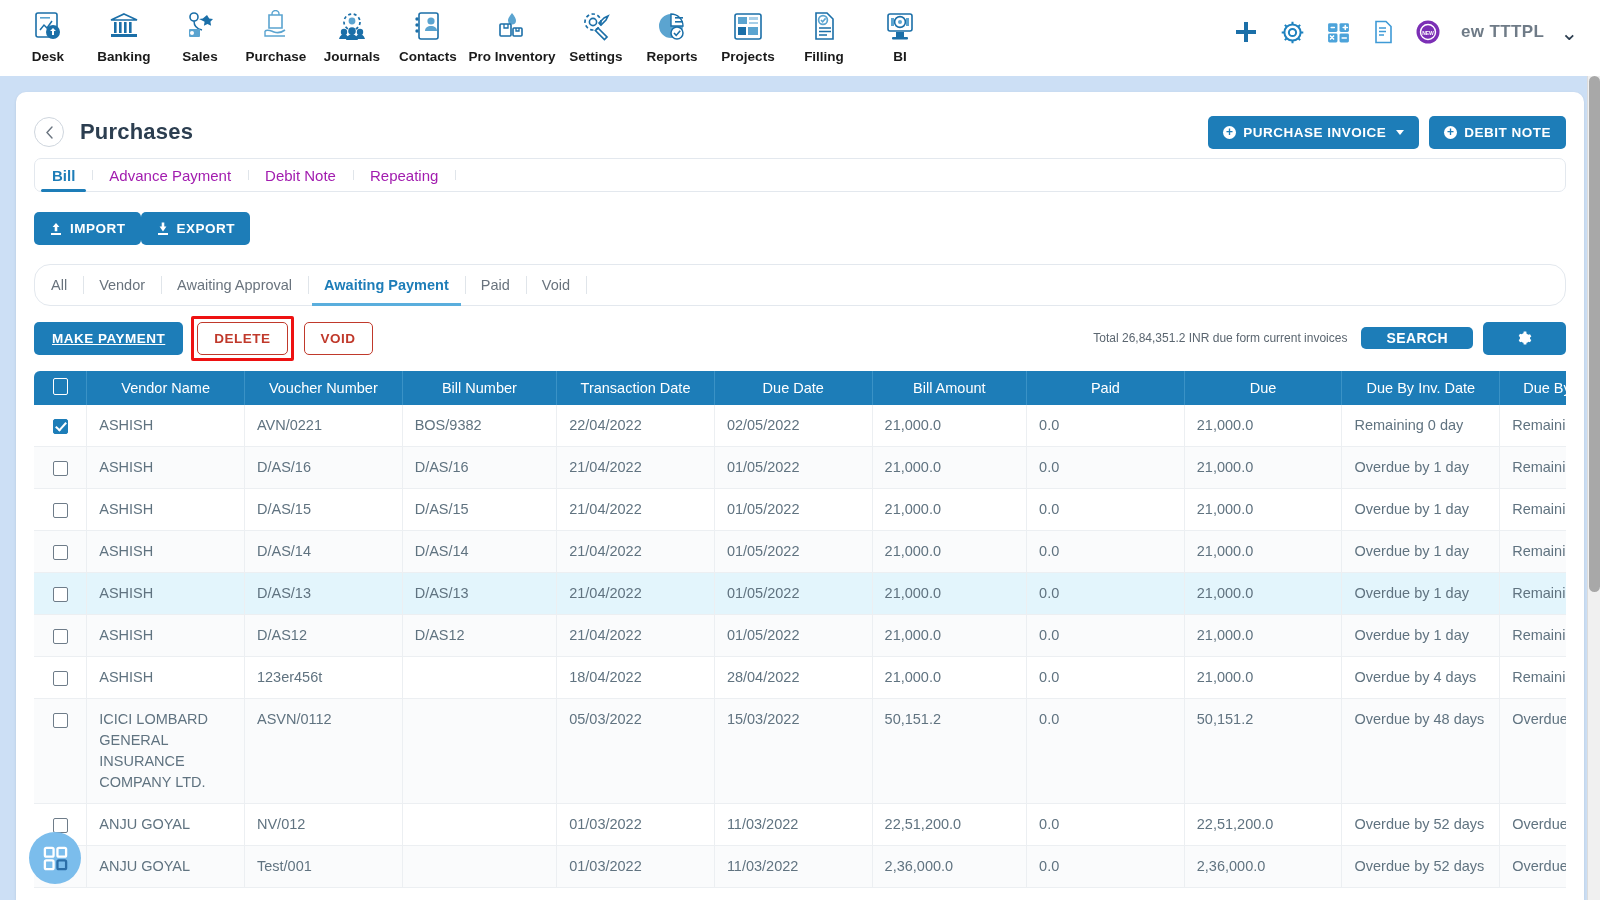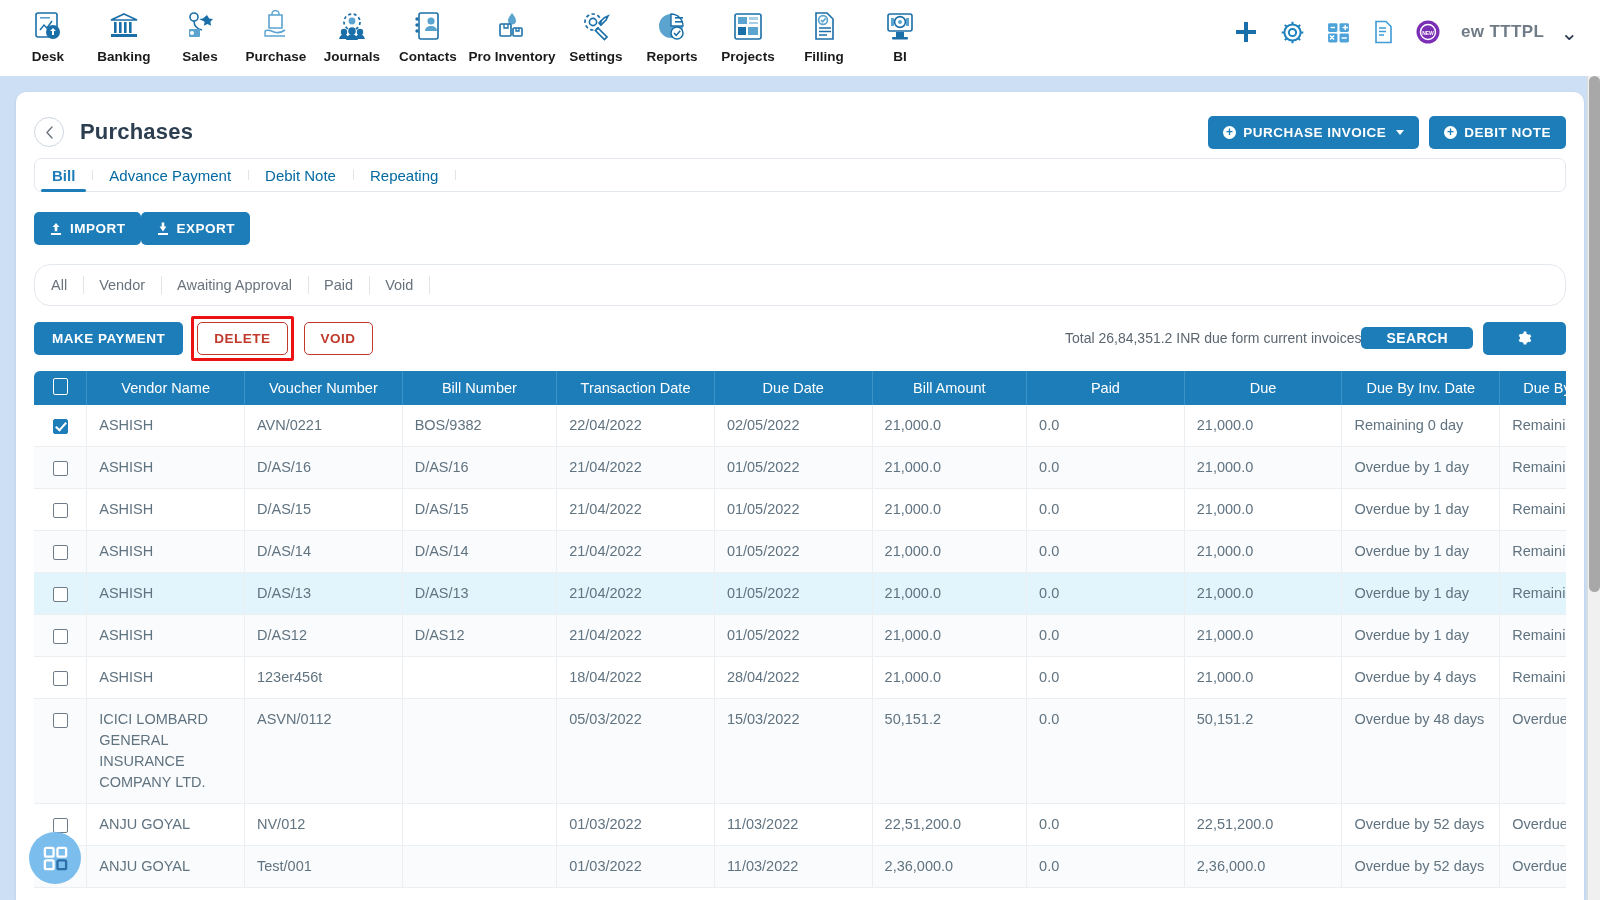--- a/index.html
+++ b/index.html
@@ -132,7 +132,7 @@
     display: flex; align-items: center;
     padding: 0 17px;
     font-size: 15px;
-    color: #0369a1;
+    color: #a21caf;
     cursor: pointer;
     position: relative;
   }

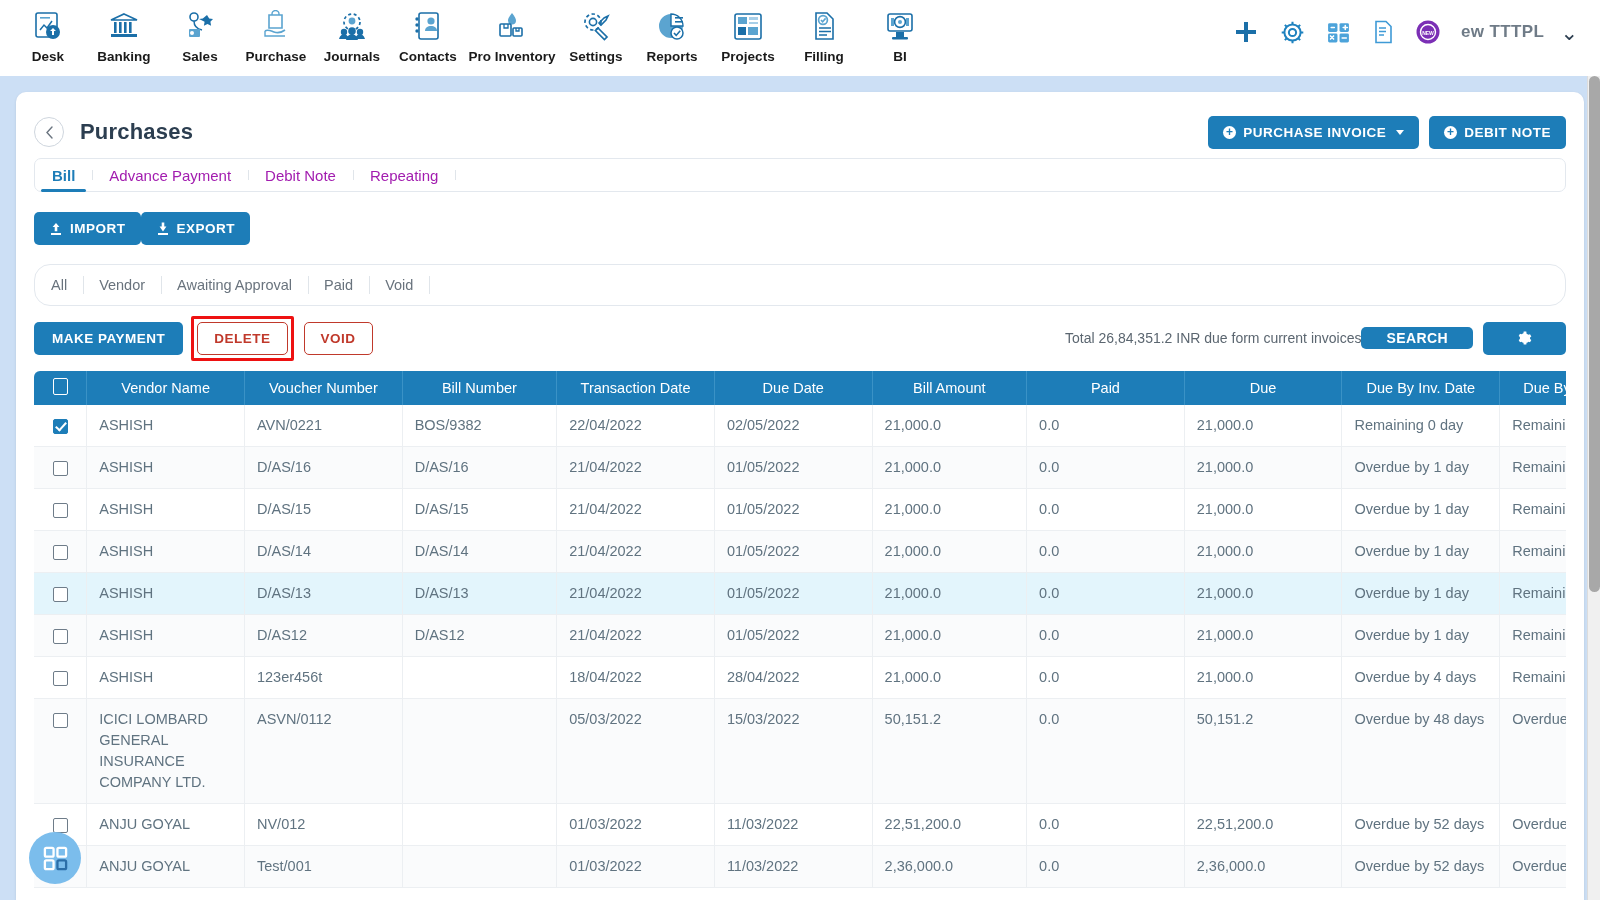--- a/index.html
+++ b/index.html
@@ -573,6 +573,9 @@
         <div class="stab">
           <span>Awaiting Approval</span>
         </div>
+        <div class="stab active">
+          <span>Awaiting Payment</span>
+        </div>
         <div class="stab">
           <span>Paid</span>
         </div>

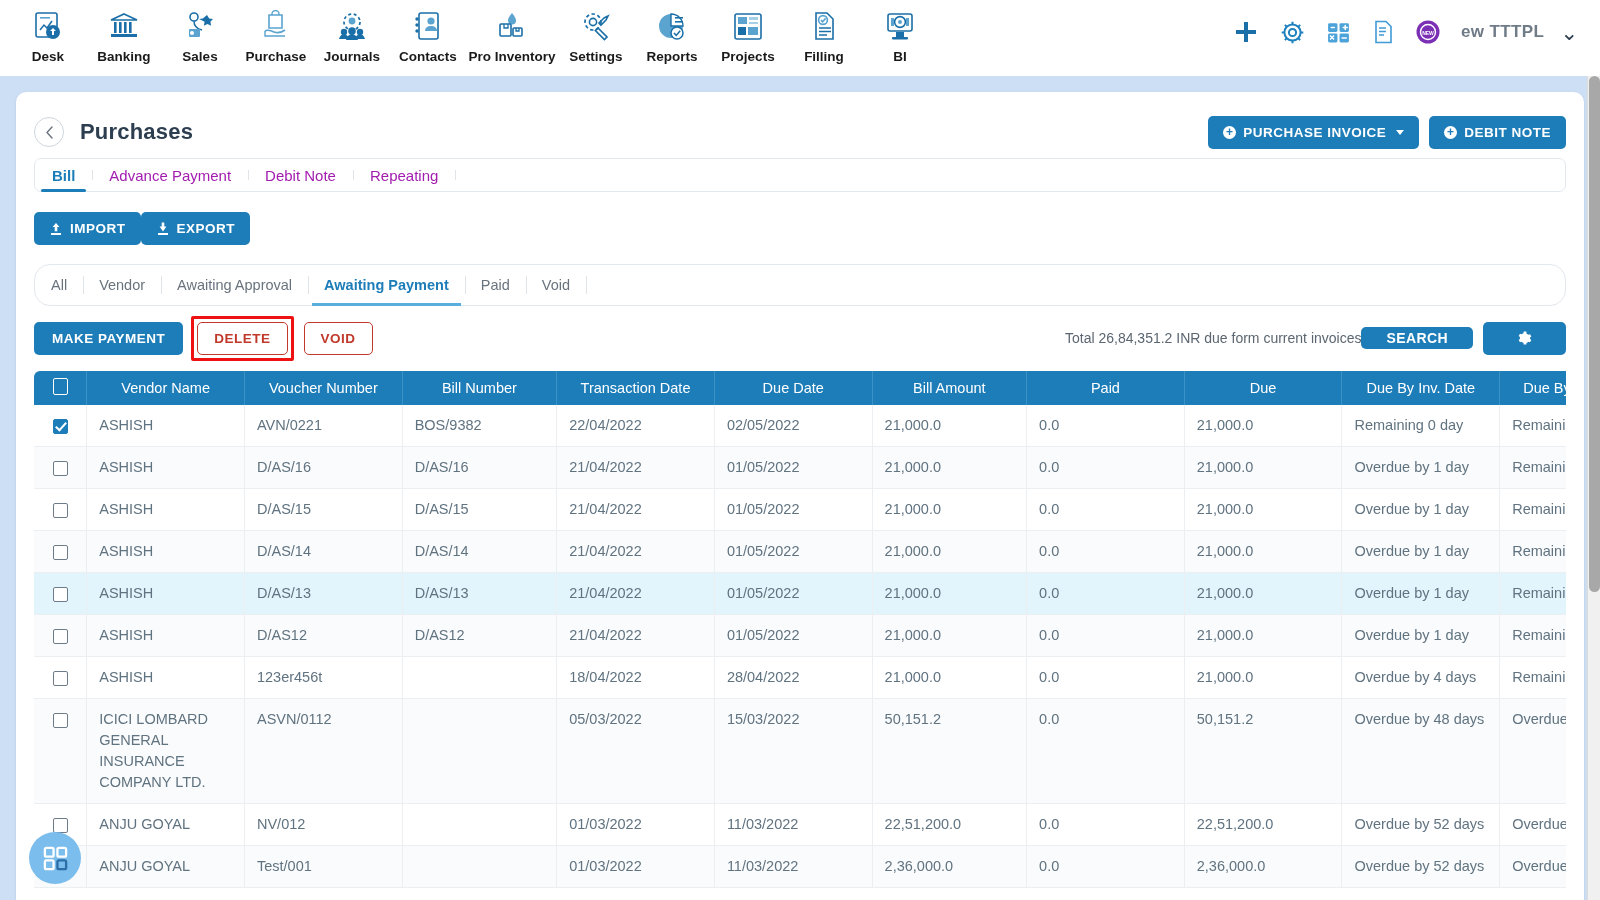--- a/index.html
+++ b/index.html
@@ -586,7 +586,7 @@
       </div>
 
     <div class="actionrow">
-      <button class="btn-blue" style="padding:9px 18px;">
+      <button class="btn-blue" style="padding:9px 18px;text-decoration:underline;">
         <span>MAKE PAYMENT</span>
       </button>
       <span class="highlight-box">

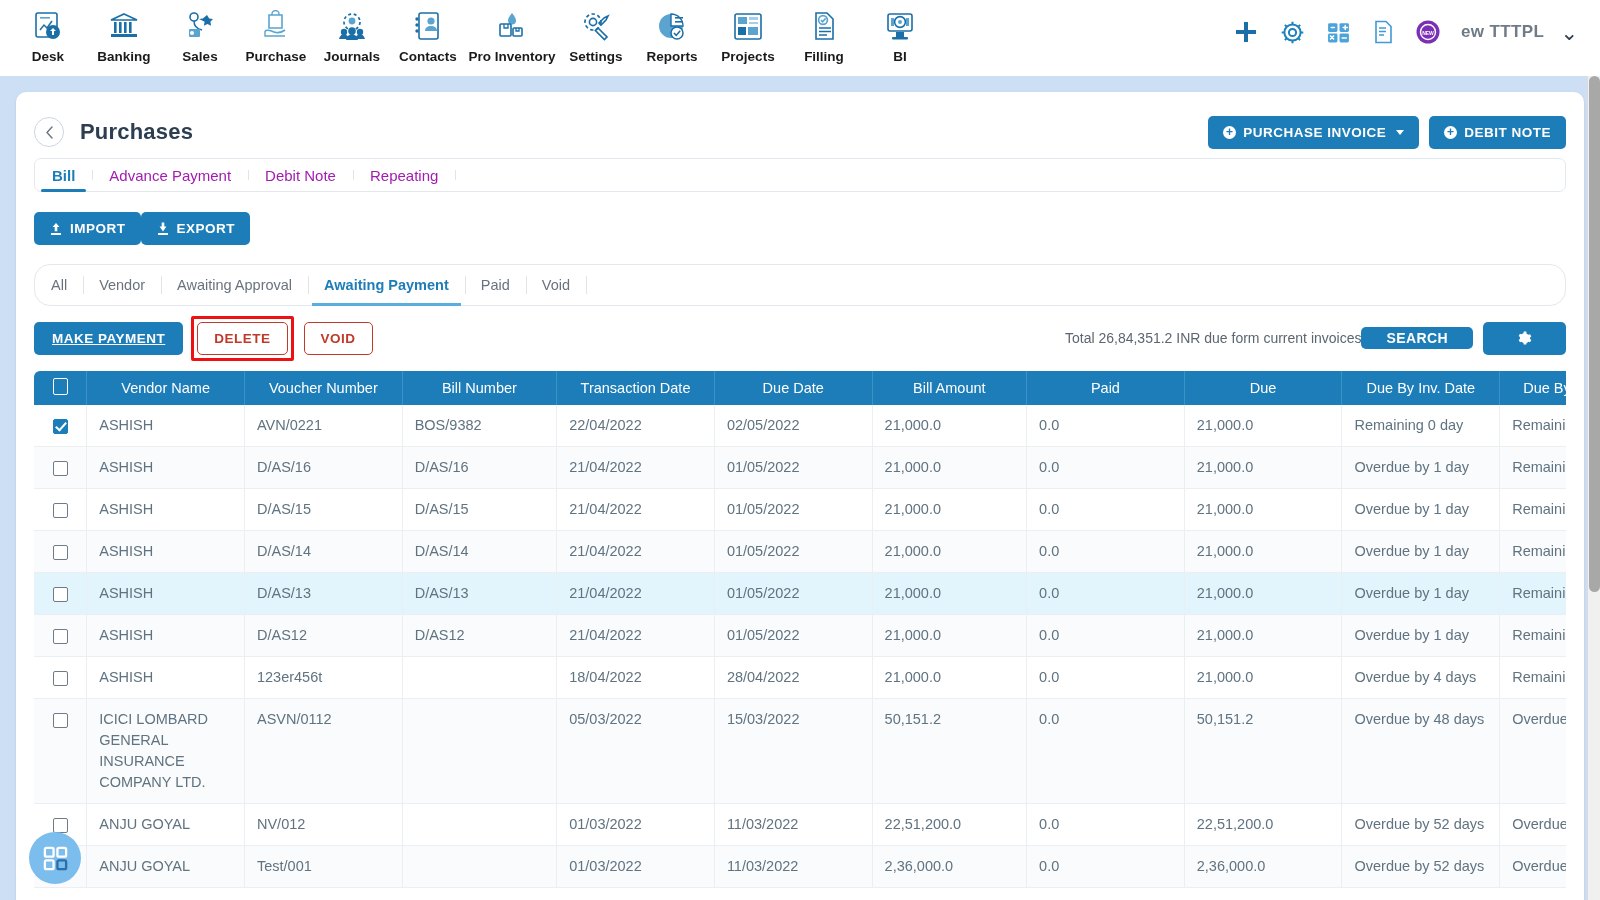--- a/index.html
+++ b/index.html
@@ -200,8 +200,9 @@
   }
   .total-text {
     margin-left: auto;
-    font-size: 14px;
+    font-size: 12px;
     color: #5b6670;
+    margin-right: 14px;
   }
   .btn-search {
     background: #1d7db8; color: #fff; border: none; border-radius: 5px;

